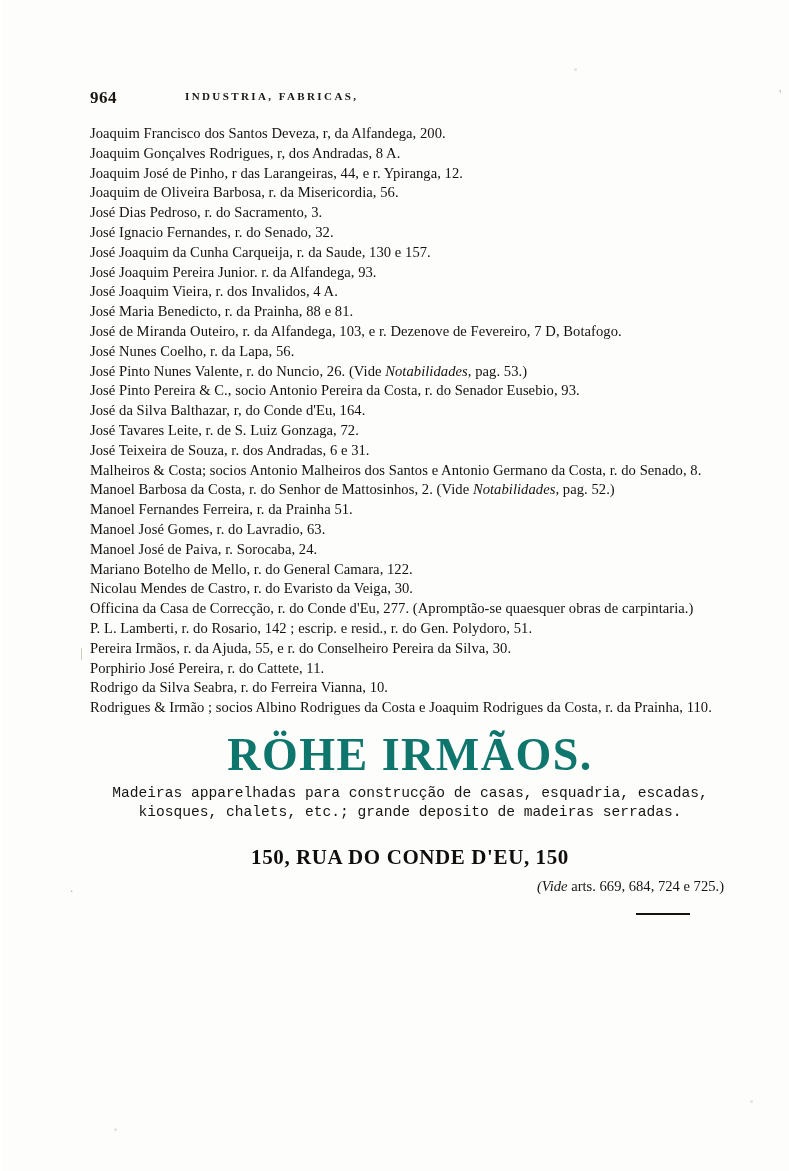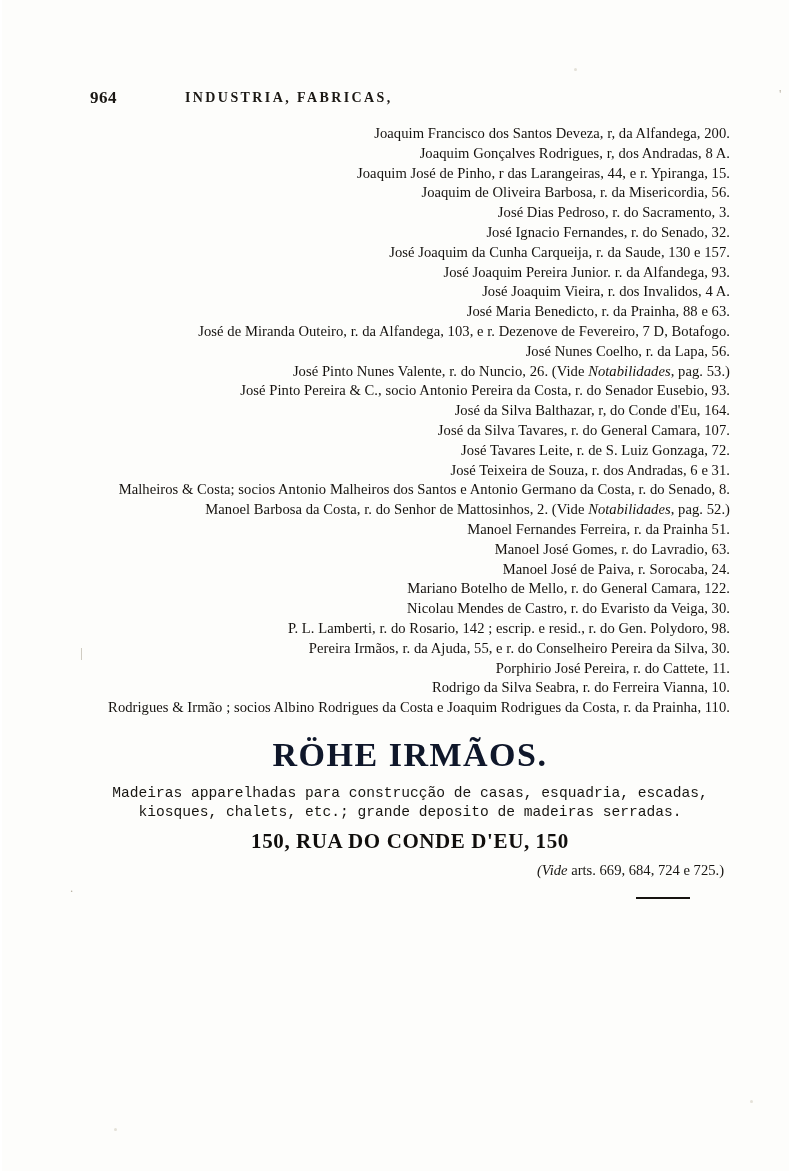--- a/index.html
+++ b/index.html
@@ -47,7 +47,7 @@
     position: absolute;
     left: 95px;
     top: 2px;
-    font-size: 14px;
+    font-size: 11px;
     font-weight: bold;
     letter-spacing: 2.4px;
     color: #1b1814;

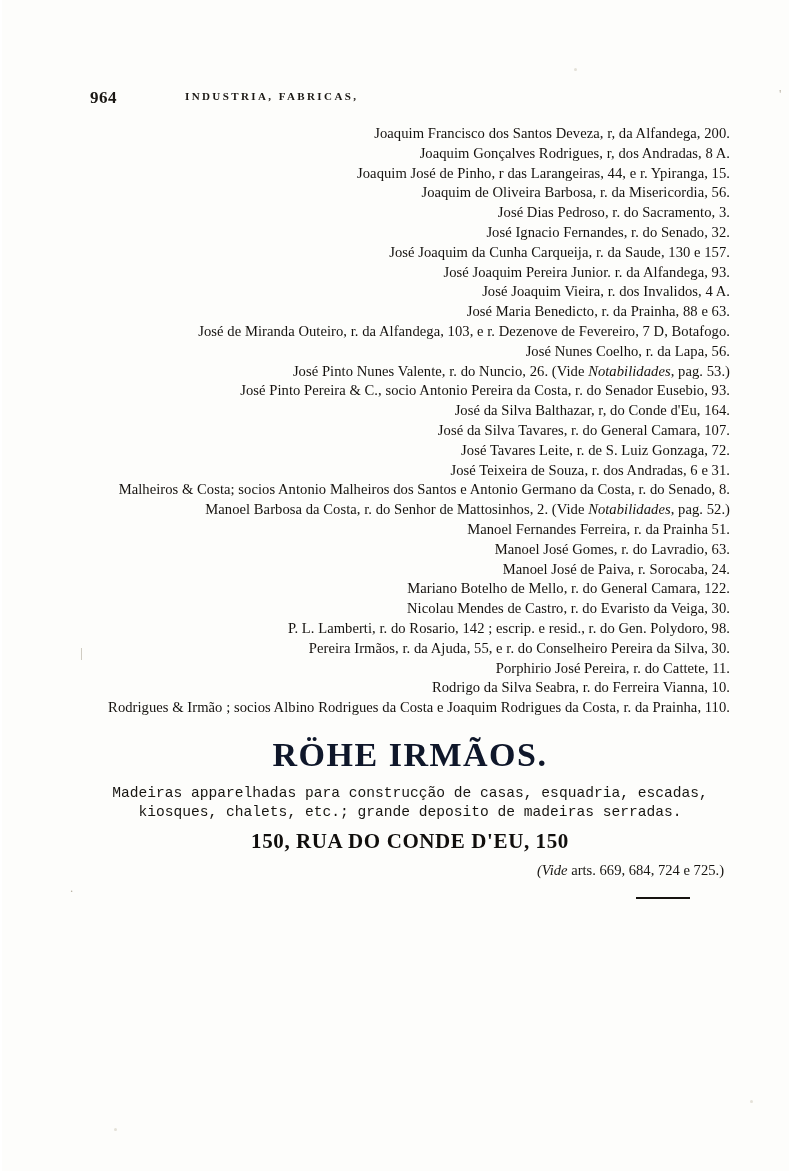--- a/index.html
+++ b/index.html
@@ -55,7 +55,6 @@
   
   .entries {
     margin-top: 10px;
-    text-align: right;
   }
   .entry {
     font-size: 14.6px;

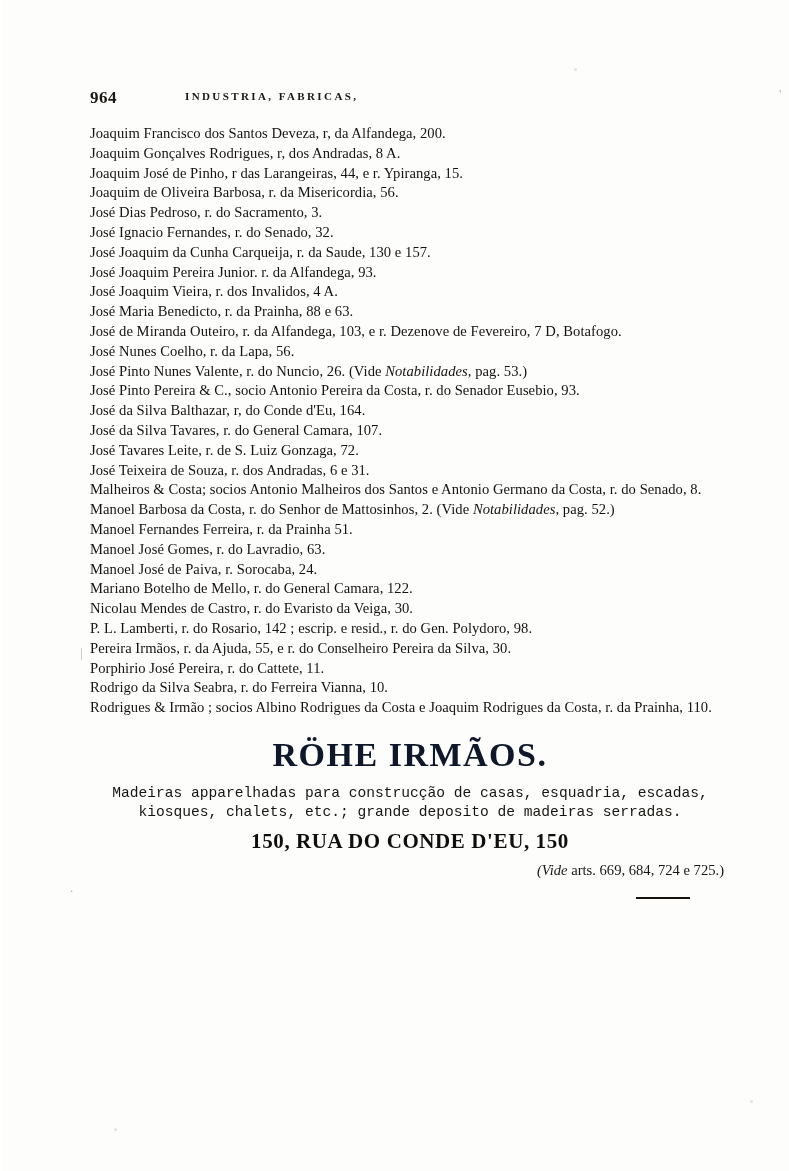--- a/index.html
+++ b/index.html
@@ -144,7 +144,7 @@
     <div class="entries">
       <p class="entry">Joaquim  Francisco dos Santos Deveza,  r,  da Alfandega,  200.</p>
       <p class="entry">Joaquim  Gonçalves Rodrigues,  r,  dos  Andradas,  8 A.</p>
-      <p class="entry">Joaquim  José  de Pinho,  r   das Larangeiras,  44, e r.  Ypiranga,  15.</p>
+      <p class="entry">Joaquim  José  de Pinho,  r   das Larangeiras,  44, e r.  Ypiranga,  12.</p>
       <p class="entry">Joaquim  de  Oliveira Barbosa,  r.  da Misericordia,  56.</p>
       <p class="entry">José Dias Pedroso,  r.  do  Sacramento,  3.</p>
       <p class="entry">José Ignacio  Fernandes, r.  do Senado, 32.</p>

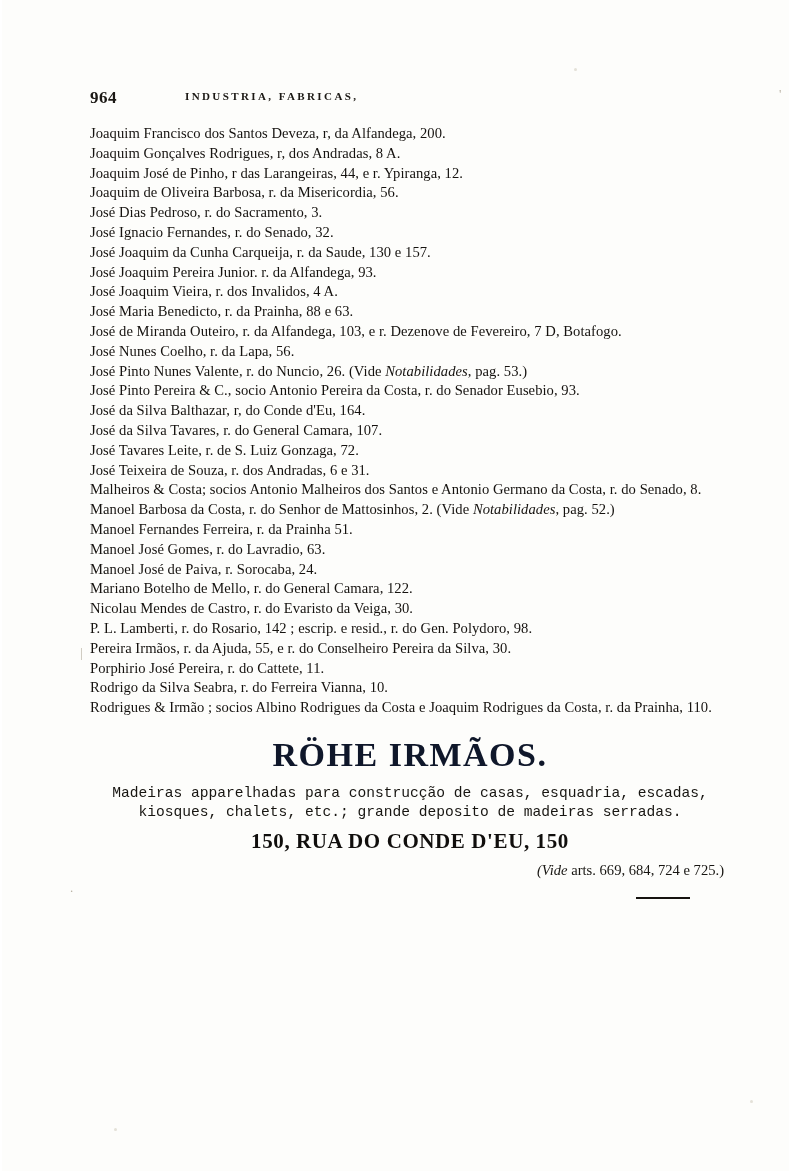--- a/index.html
+++ b/index.html
@@ -151,7 +151,7 @@
       <p class="entry">José Joaquim  da Cunha Carqueija, r.  da Saude,  130 e 157.</p>
       <p class="entry">José Joaquim  Pereira Junior. r.  da Alfandega,  93.</p>
       <p class="entry">José Joaquim  Vieira,  r.  dos Invalidos,  4 A.</p>
-      <p class="entry">José Maria Benedicto,  r.  da Prainha,  88 e 63.</p>
+      <p class="entry">José Maria Benedicto,  r.  da Prainha,  88 e 81.</p>
       <p class="entry">José de Miranda Outeiro,  r.  da  Alfandega,  103,  e  r.  Dezenove  de  Fevereiro,  7 D,  Botafogo.</p>
       <p class="entry">José Nunes Coelho,  r. da Lapa,  56.</p>
       <p class="entry">José Pinto Nunes Valente,  r. do Nuncio,  26. (Vide <i>Notabilidades</i>,  pag.  53.)</p>

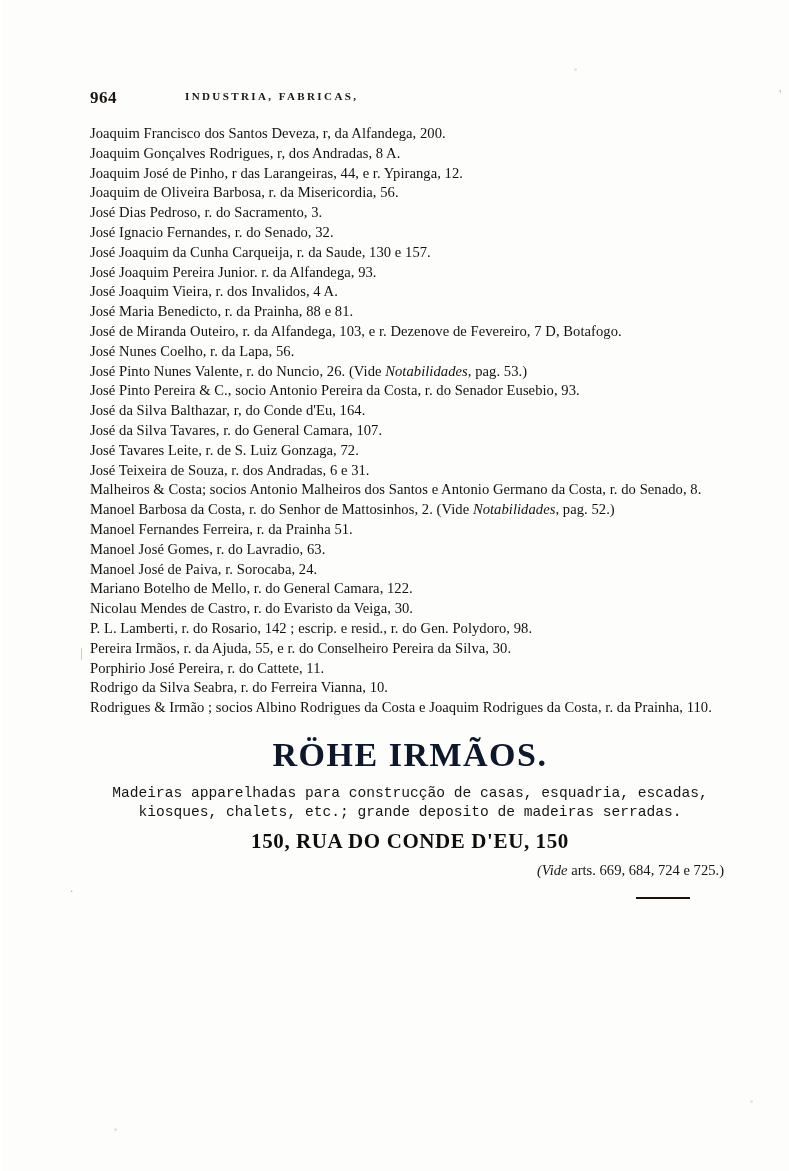--- a/index.html
+++ b/index.html
@@ -157,7 +157,6 @@
       <p class="entry">José Pinto Nunes Valente,  r. do Nuncio,  26. (Vide <i>Notabilidades</i>,  pag.  53.)</p>
       <p class="entry">José Pinto  Pereira &amp;  C.,  socio Antonio Pereira da Costa,  r.  do Senador Eusebio,  93.</p>
       <p class="entry">José da Silva Balthazar,  r, do Conde d'Eu,  164.</p>
-      <p class="entry">José da Silva Tavares,  r.  do General Camara,  107.</p>
       <p class="entry">José Tavares Leite, r.  de S.  Luiz Gonzaga,  72.</p>
       <p class="entry">José Teixeira de Souza,  r.  dos Andradas,  6 e 31.</p>
       <p class="entry">Malheiros &amp; Costa; socios  Antonio  Malheiros  dos Santos e Antonio Germano da Costa, r. do Senado, 8.</p>

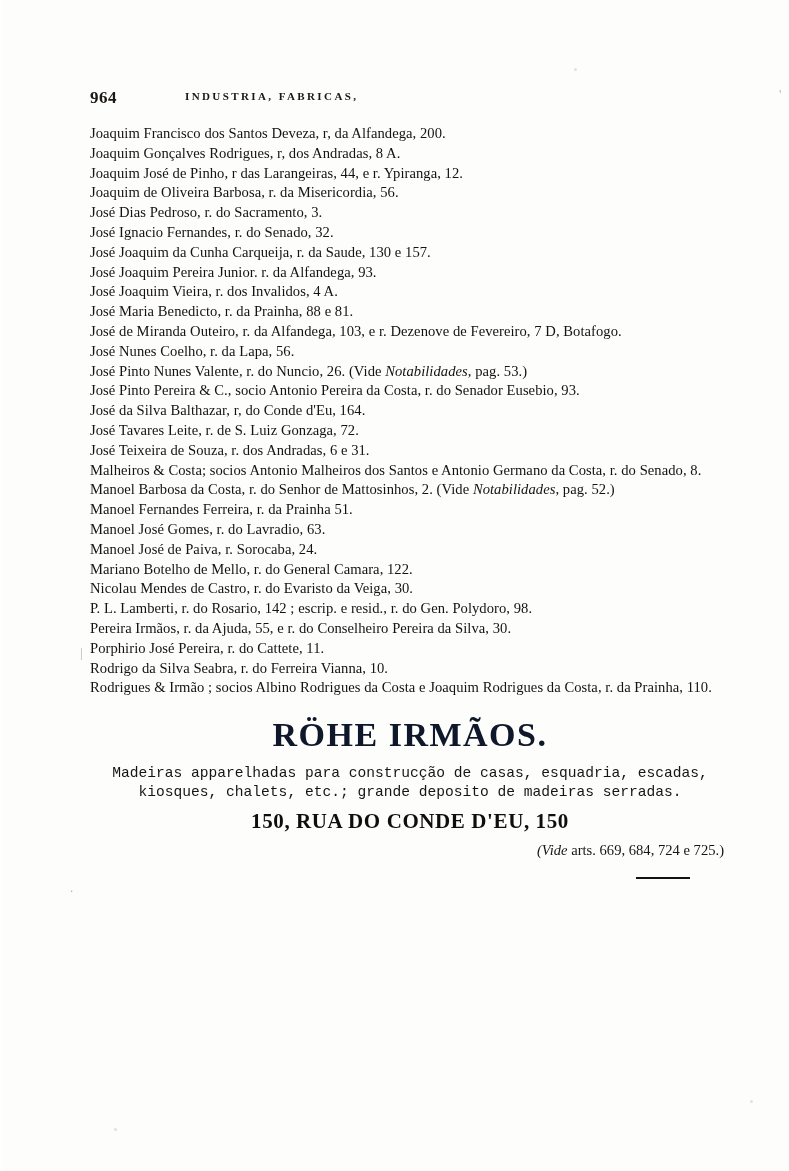--- a/index.html
+++ b/index.html
@@ -166,6 +166,7 @@
       <p class="entry">Manoel José de Paiva,  r.   Sorocaba, 24.</p>
       <p class="entry">Mariano Botelho de Mello, r.  do General Camara,  122.</p>
       <p class="entry">Nicolau Mendes de Castro, r. do Evaristo da Veiga, 30.</p>
+      <p class="entry">Officina  da Casa de Correcção,  r.   do  Conde  d'Eu,  277.   (Apromptão-se quaesquer obras de carpintaria.)</p>
       <p class="entry">P. L. Lamberti, r. do Rosario, 142 ; escrip. e resid., r. do Gen. Polydoro, 98.</p>
       <p class="entry">Pereira Irmãos, r.  da Ajuda, 55, e r. do Conselheiro Pereira da Silva, 30.</p>
       <p class="entry">Porphirio José Pereira,  r.  do Cattete,  11.</p>

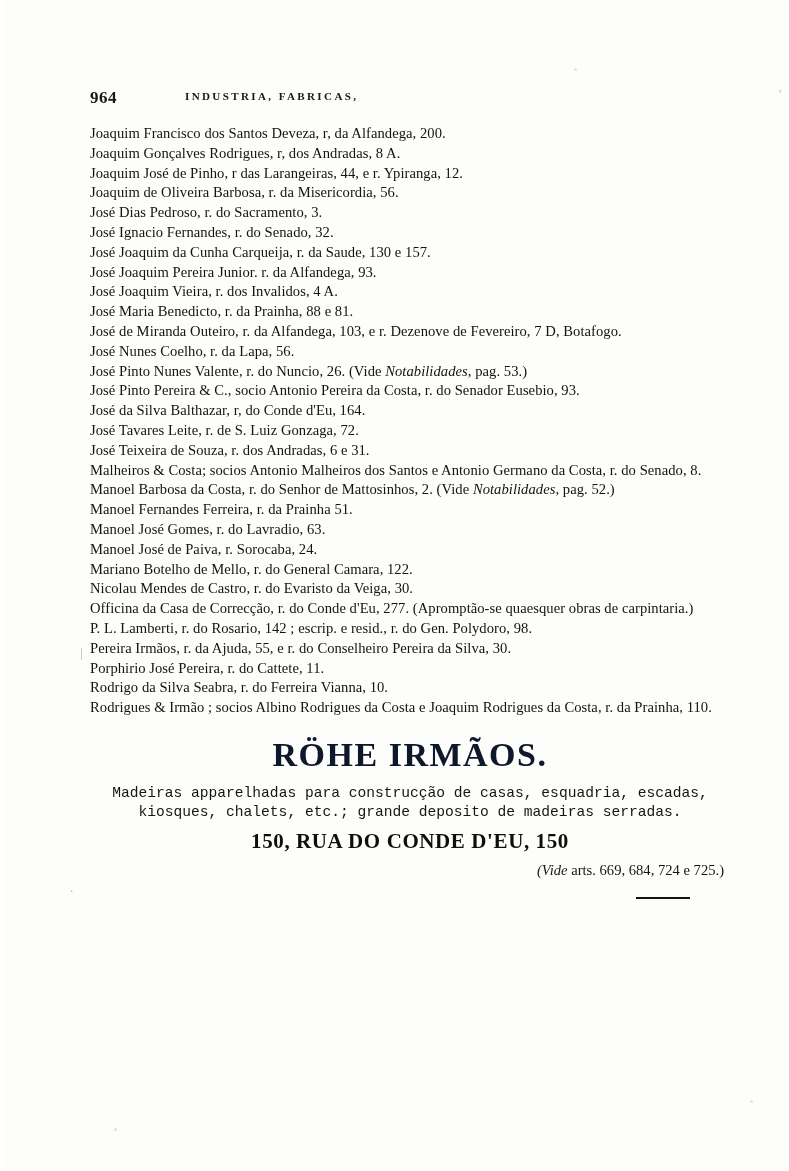--- a/index.html
+++ b/index.html
@@ -167,7 +167,7 @@
       <p class="entry">Mariano Botelho de Mello, r.  do General Camara,  122.</p>
       <p class="entry">Nicolau Mendes de Castro, r. do Evaristo da Veiga, 30.</p>
       <p class="entry">Officina  da Casa de Correcção,  r.   do  Conde  d'Eu,  277.   (Apromptão-se quaesquer obras de carpintaria.)</p>
-      <p class="entry">P. L. Lamberti, r. do Rosario, 142 ; escrip. e resid., r. do Gen. Polydoro, 98.</p>
+      <p class="entry">P. L. Lamberti, r. do Rosario, 142 ; escrip. e resid., r. do Gen. Polydoro, 51.</p>
       <p class="entry">Pereira Irmãos, r.  da Ajuda, 55, e r. do Conselheiro Pereira da Silva, 30.</p>
       <p class="entry">Porphirio José Pereira,  r.  do Cattete,  11.</p>
       <p class="entry">Rodrigo da Silva Seabra, r. do Ferreira Vianna,  10.</p>

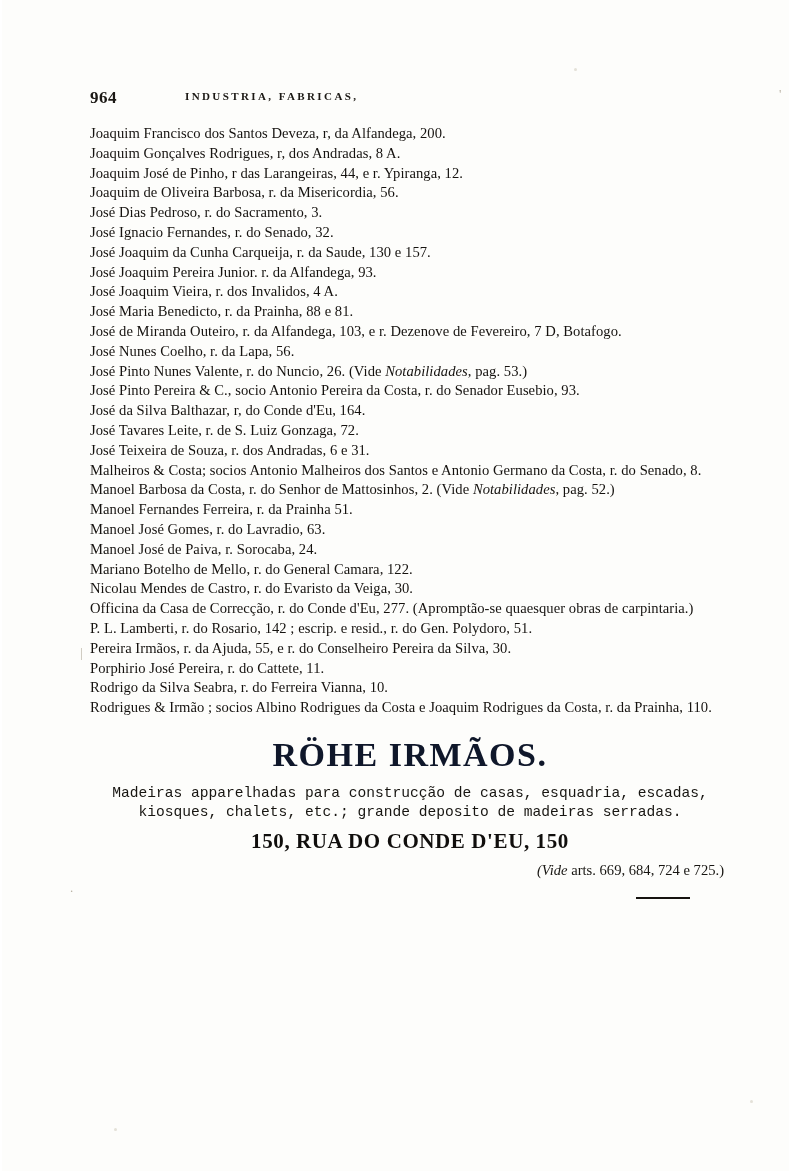--- a/index.html
+++ b/index.html
@@ -74,12 +74,12 @@
     text-align: center;
   }
   .ad-title {
-    font-size: 34px;
+    font-size: 46px;
     font-weight: bold;
     letter-spacing: 1.5px;
     line-height: 46px;
     font-family: "Liberation Serif", serif;
-    color: #0f172a;
+    color: #0f766e;
   }
   .ad-desc {
     font-size: 14.6px;

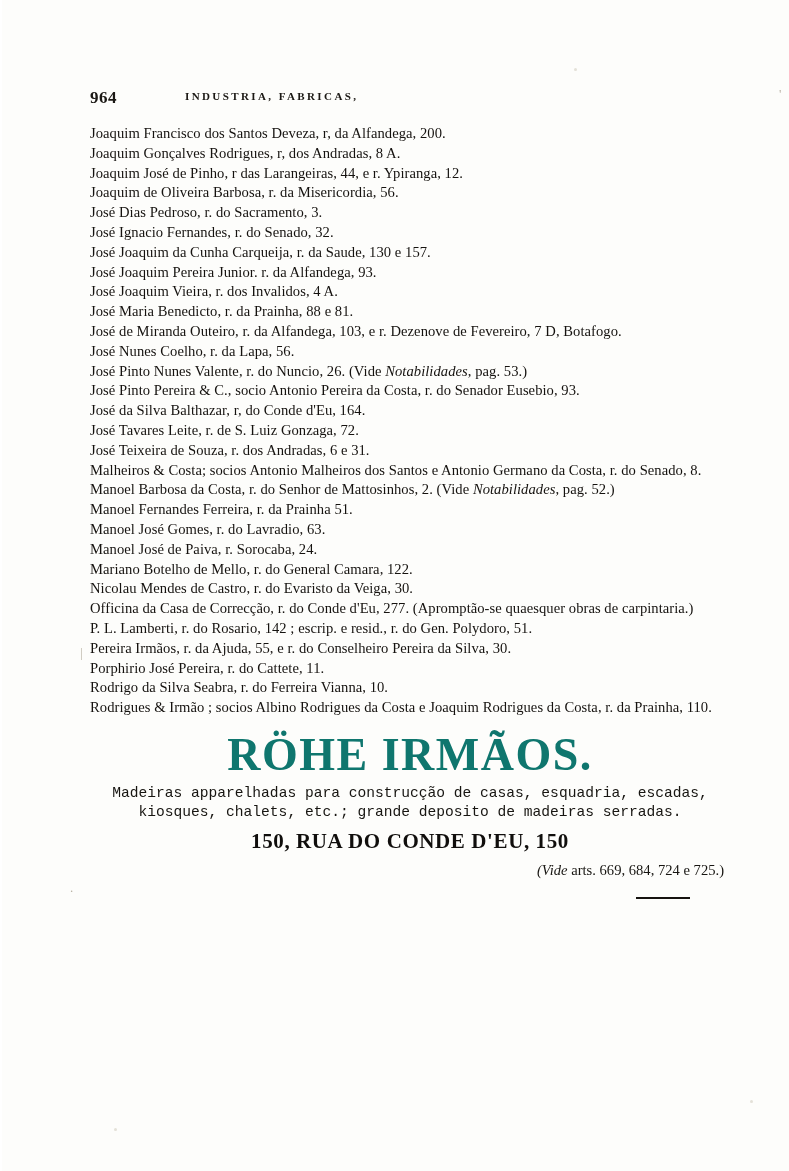--- a/index.html
+++ b/index.html
@@ -92,7 +92,7 @@
     font-size: 21px;
     font-weight: bold;
     letter-spacing: 0.6px;
-    margin-top: 6px;
+    margin-top: 22px;
     color: #100e0c;
   }
   .ad-ref {

